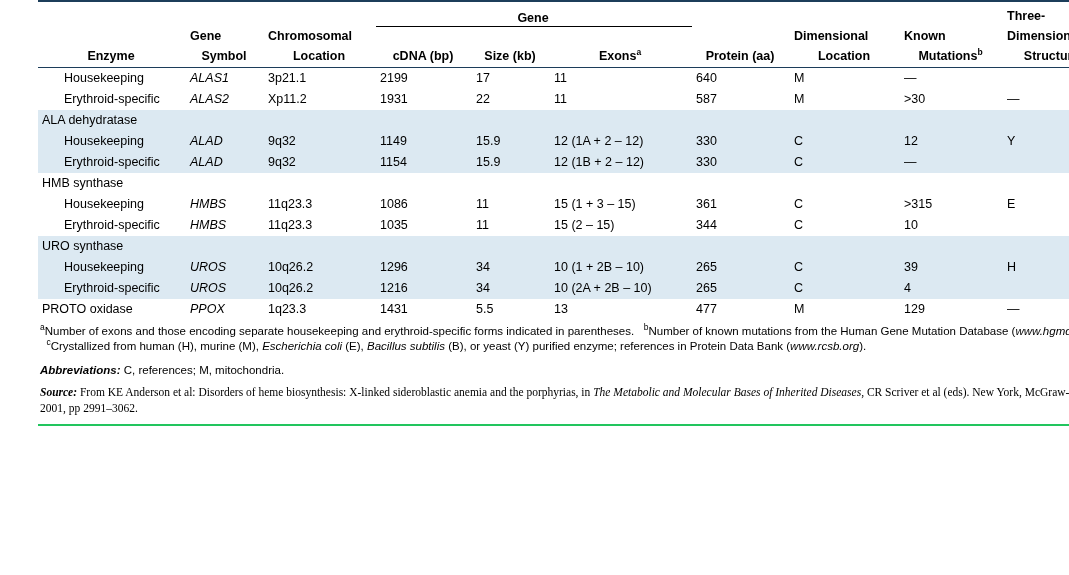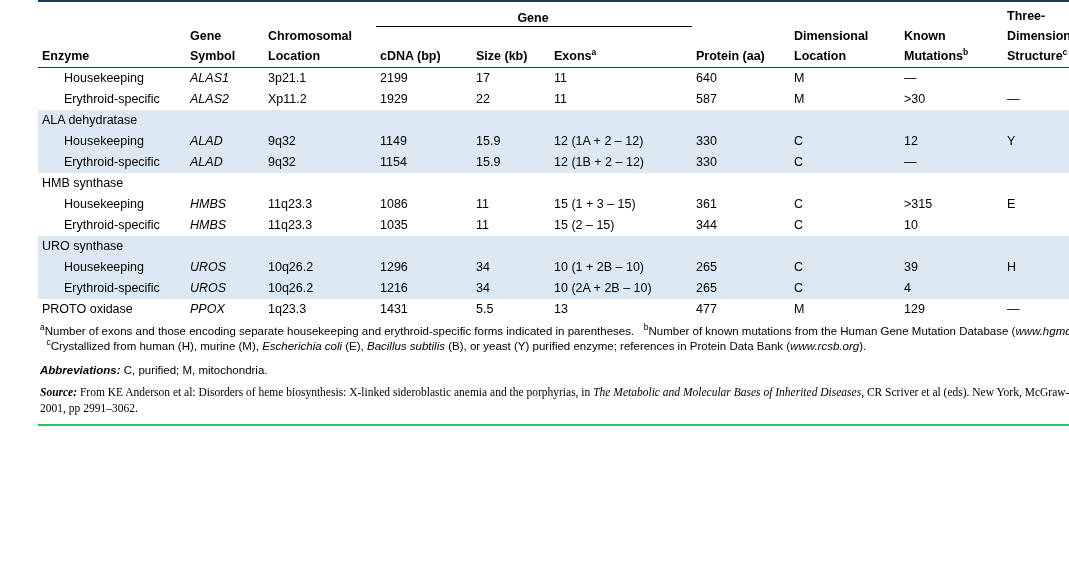--- a/index.html
+++ b/index.html
@@ -59,6 +59,7 @@
   .head-bottom td {
     border-bottom: 1.5px solid #1c3d5a;
     padding-bottom: 4px;
+    text-align: center;
   }
   tbody td {
     padding: 3px 6px 3px 4px;

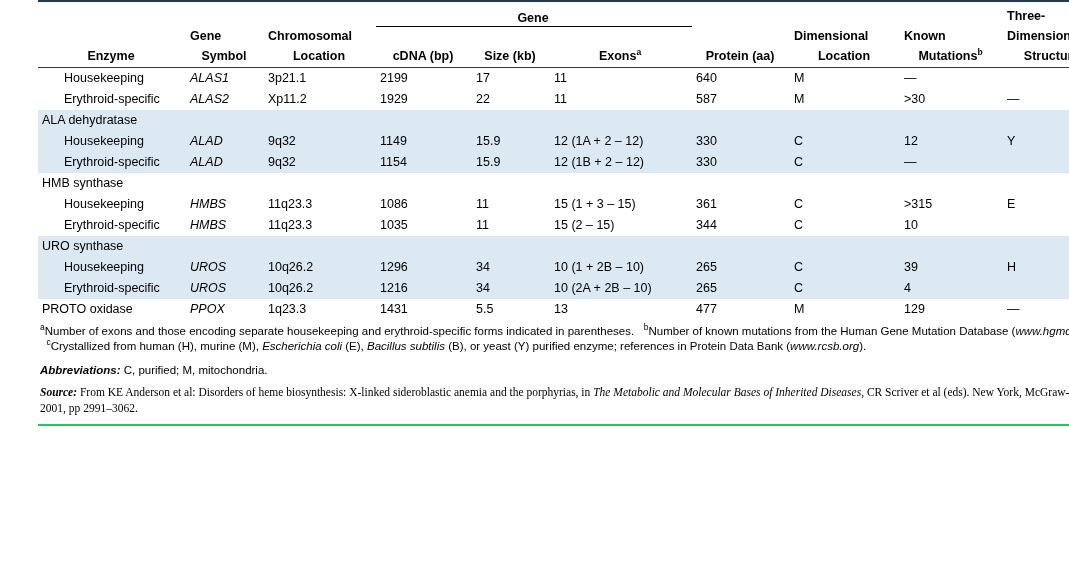--- a/index.html
+++ b/index.html
@@ -183,7 +183,7 @@
           <td class="indent">Erythroid-specific</td>
           <td class="gene-sym">ALAS2</td>
           <td>Xp11.2</td>
-          <td>1929</td>
+          <td>1931</td>
           <td>22</td>
           <td class="nowrap">11</td>
           <td>587</td>

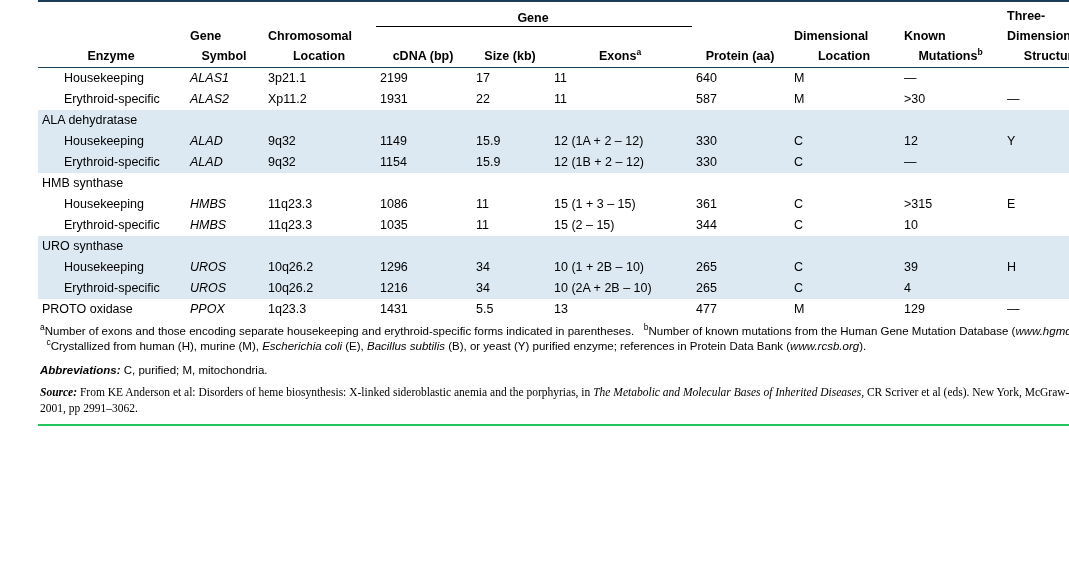--- a/index.html
+++ b/index.html
@@ -323,7 +323,7 @@
   </div>
 
   <div class="abbrev">
-    <b>Abbreviations:</b><span> C, purified; M, mitochondria.</span>
+    <b>Abbreviations:</b><span> C, references; M, mitochondria.</span>
   </div>
 
   <div class="source">

